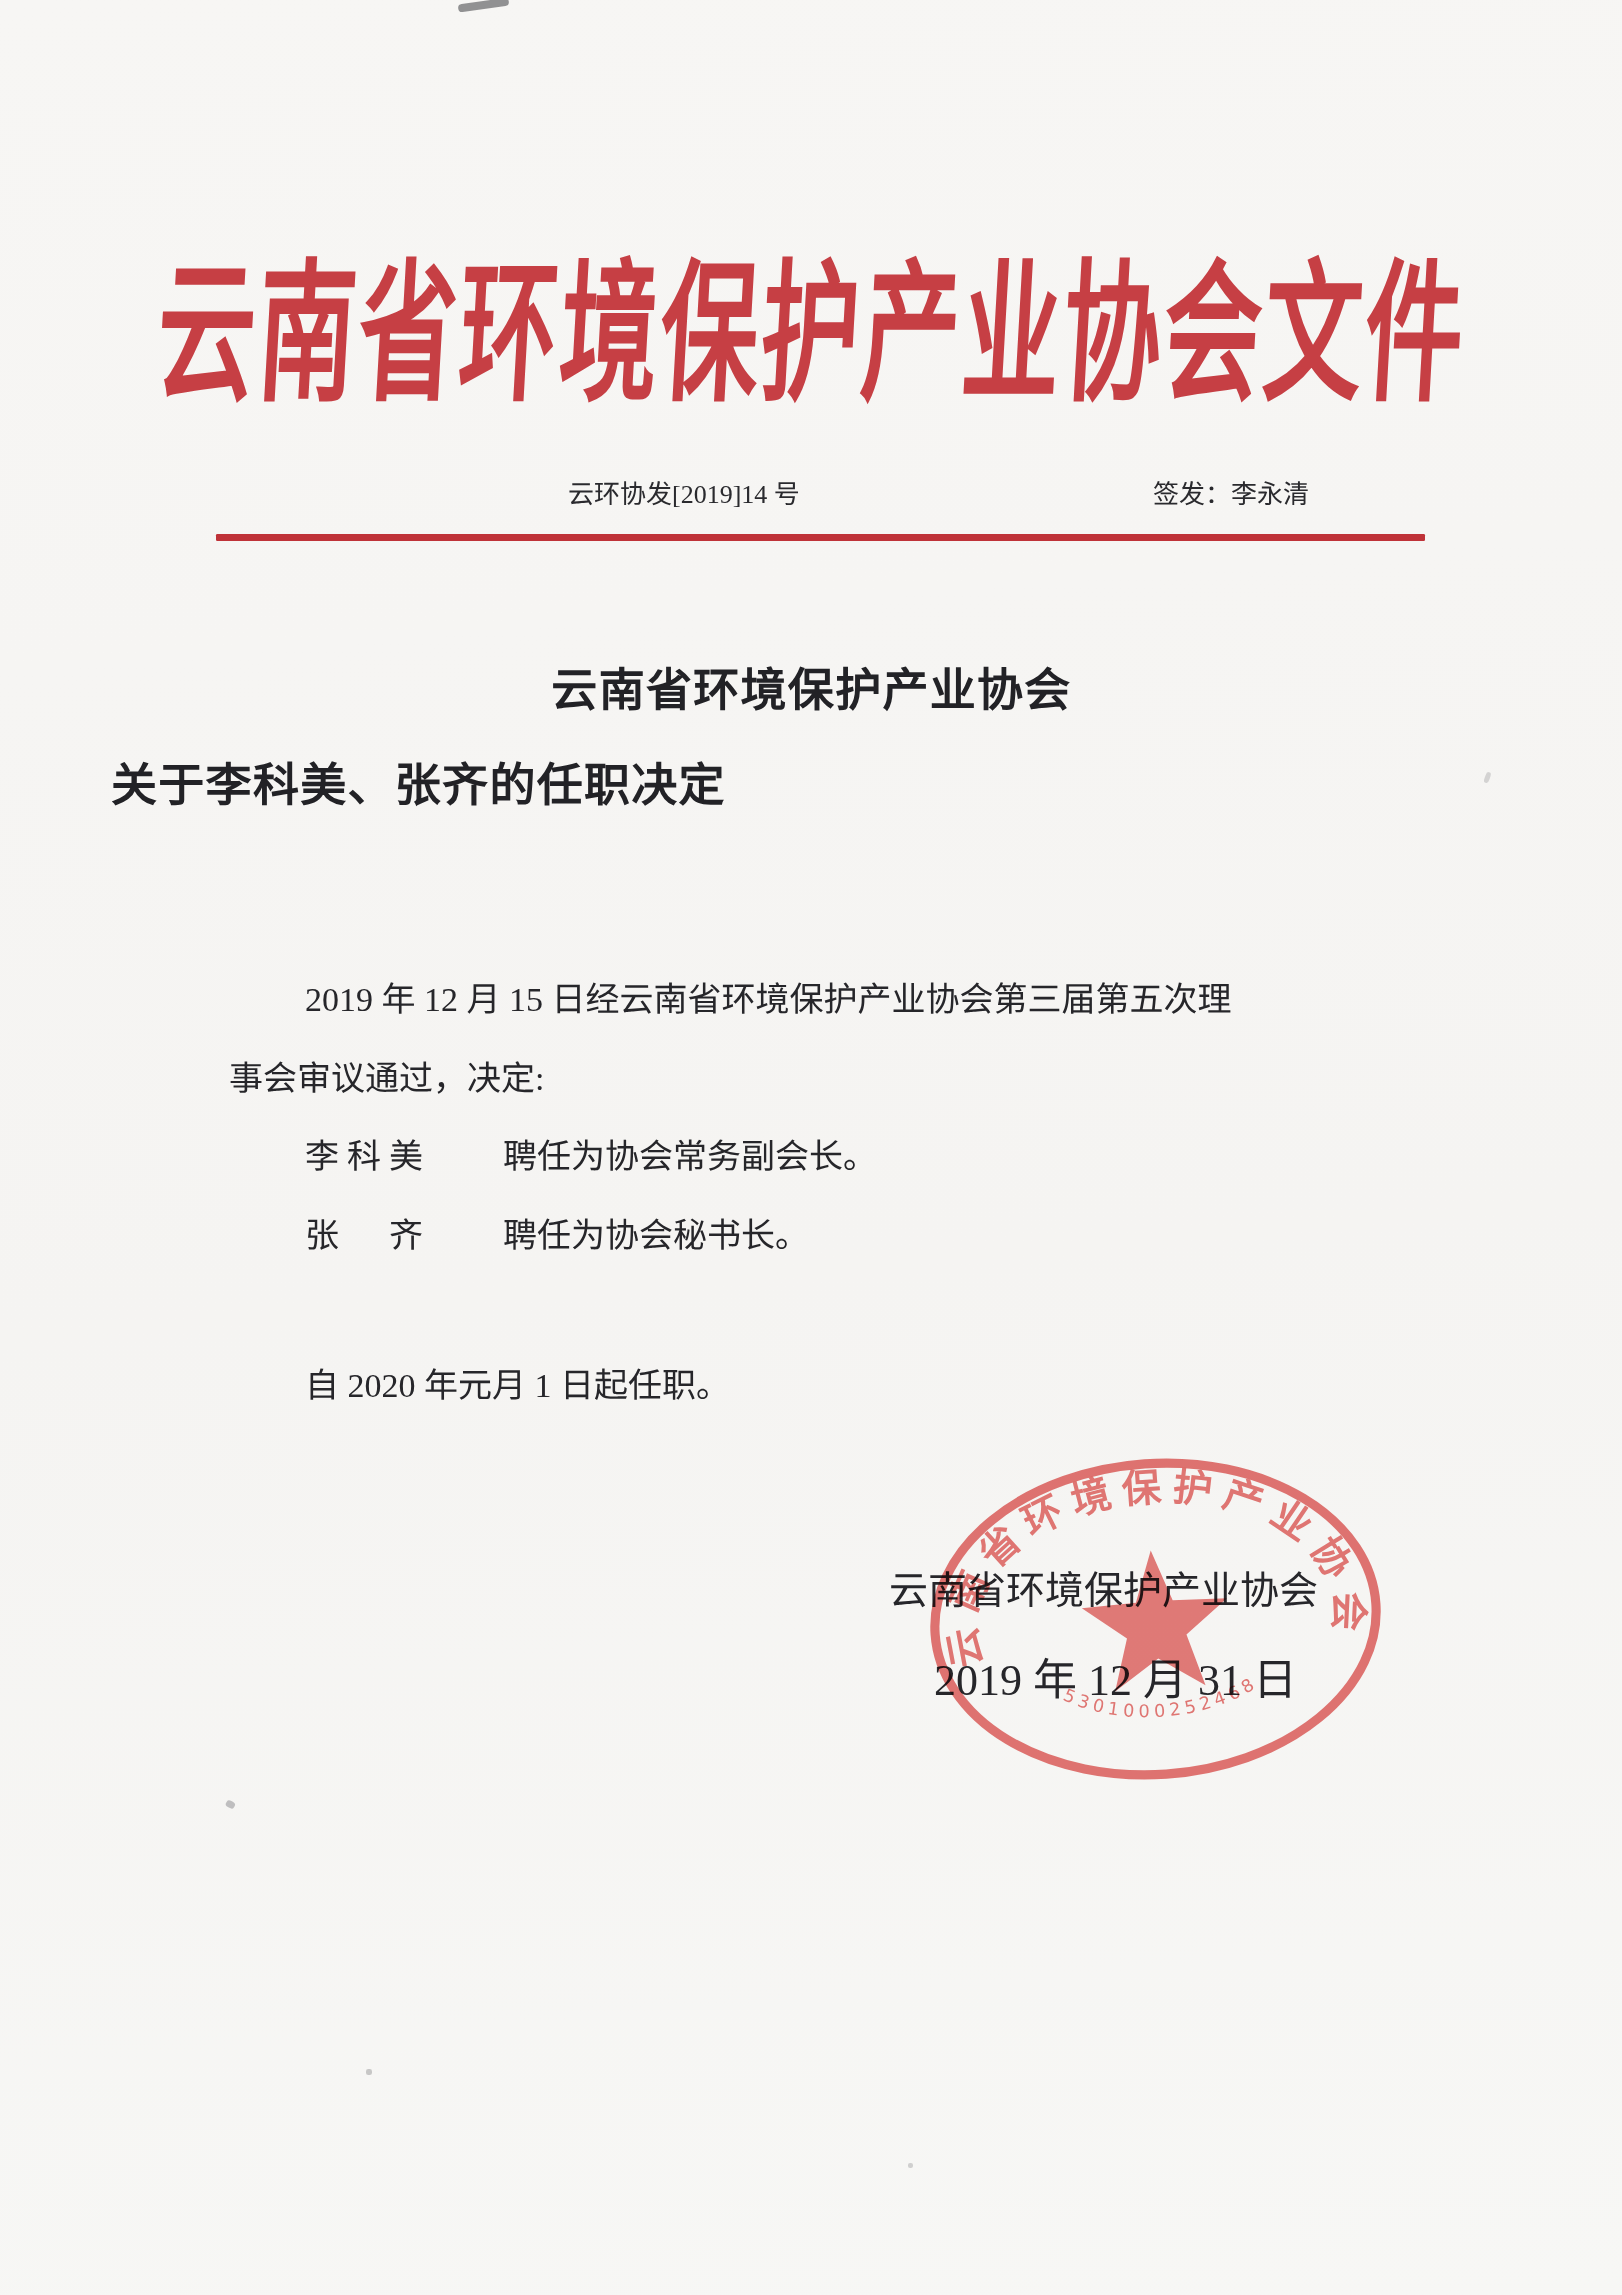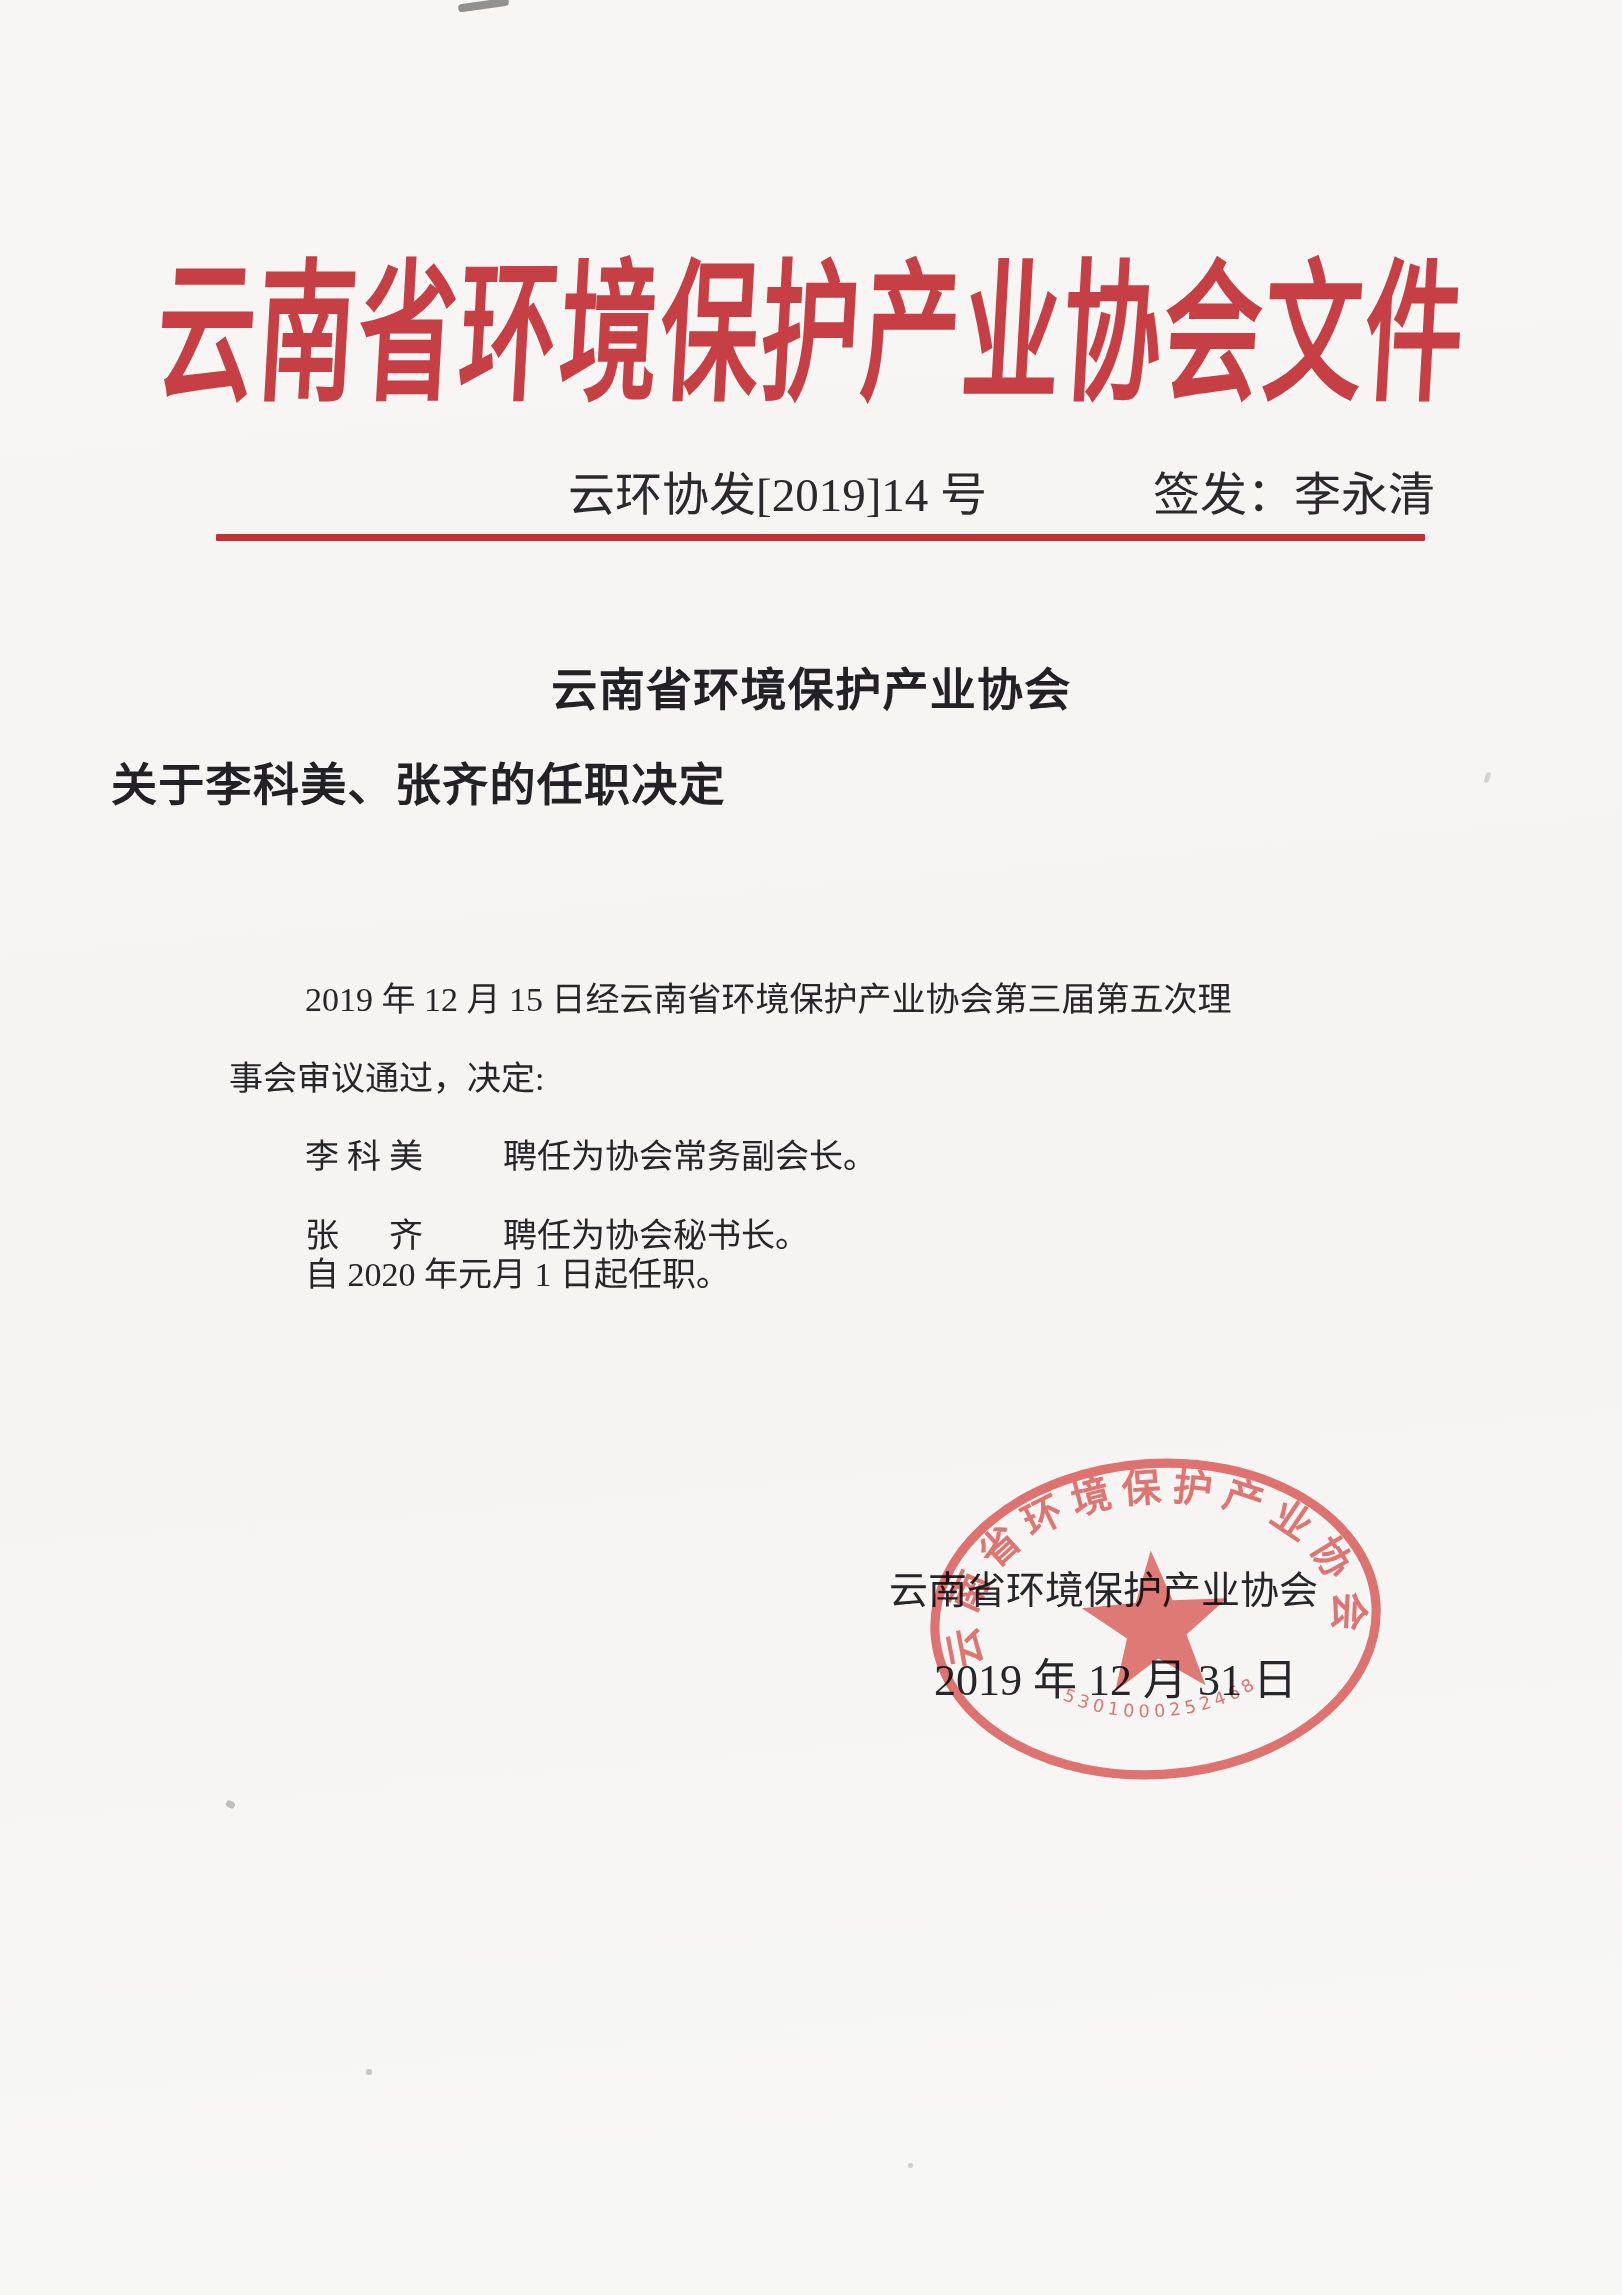--- a/index.html
+++ b/index.html
@@ -25,7 +25,7 @@
   }
   .docnum-row{
     position:absolute;top:472px;left:216px;right:216px;height:46px;
-    font-size:47px;line-height:46px;color:#2a2a2e;
+    font-size:26px;line-height:46px;color:#2a2a2e;
   }
   .doc-number{position:absolute;left:352px;white-space:nowrap;}
   .issuer{position:absolute;left:937px;white-space:nowrap;}

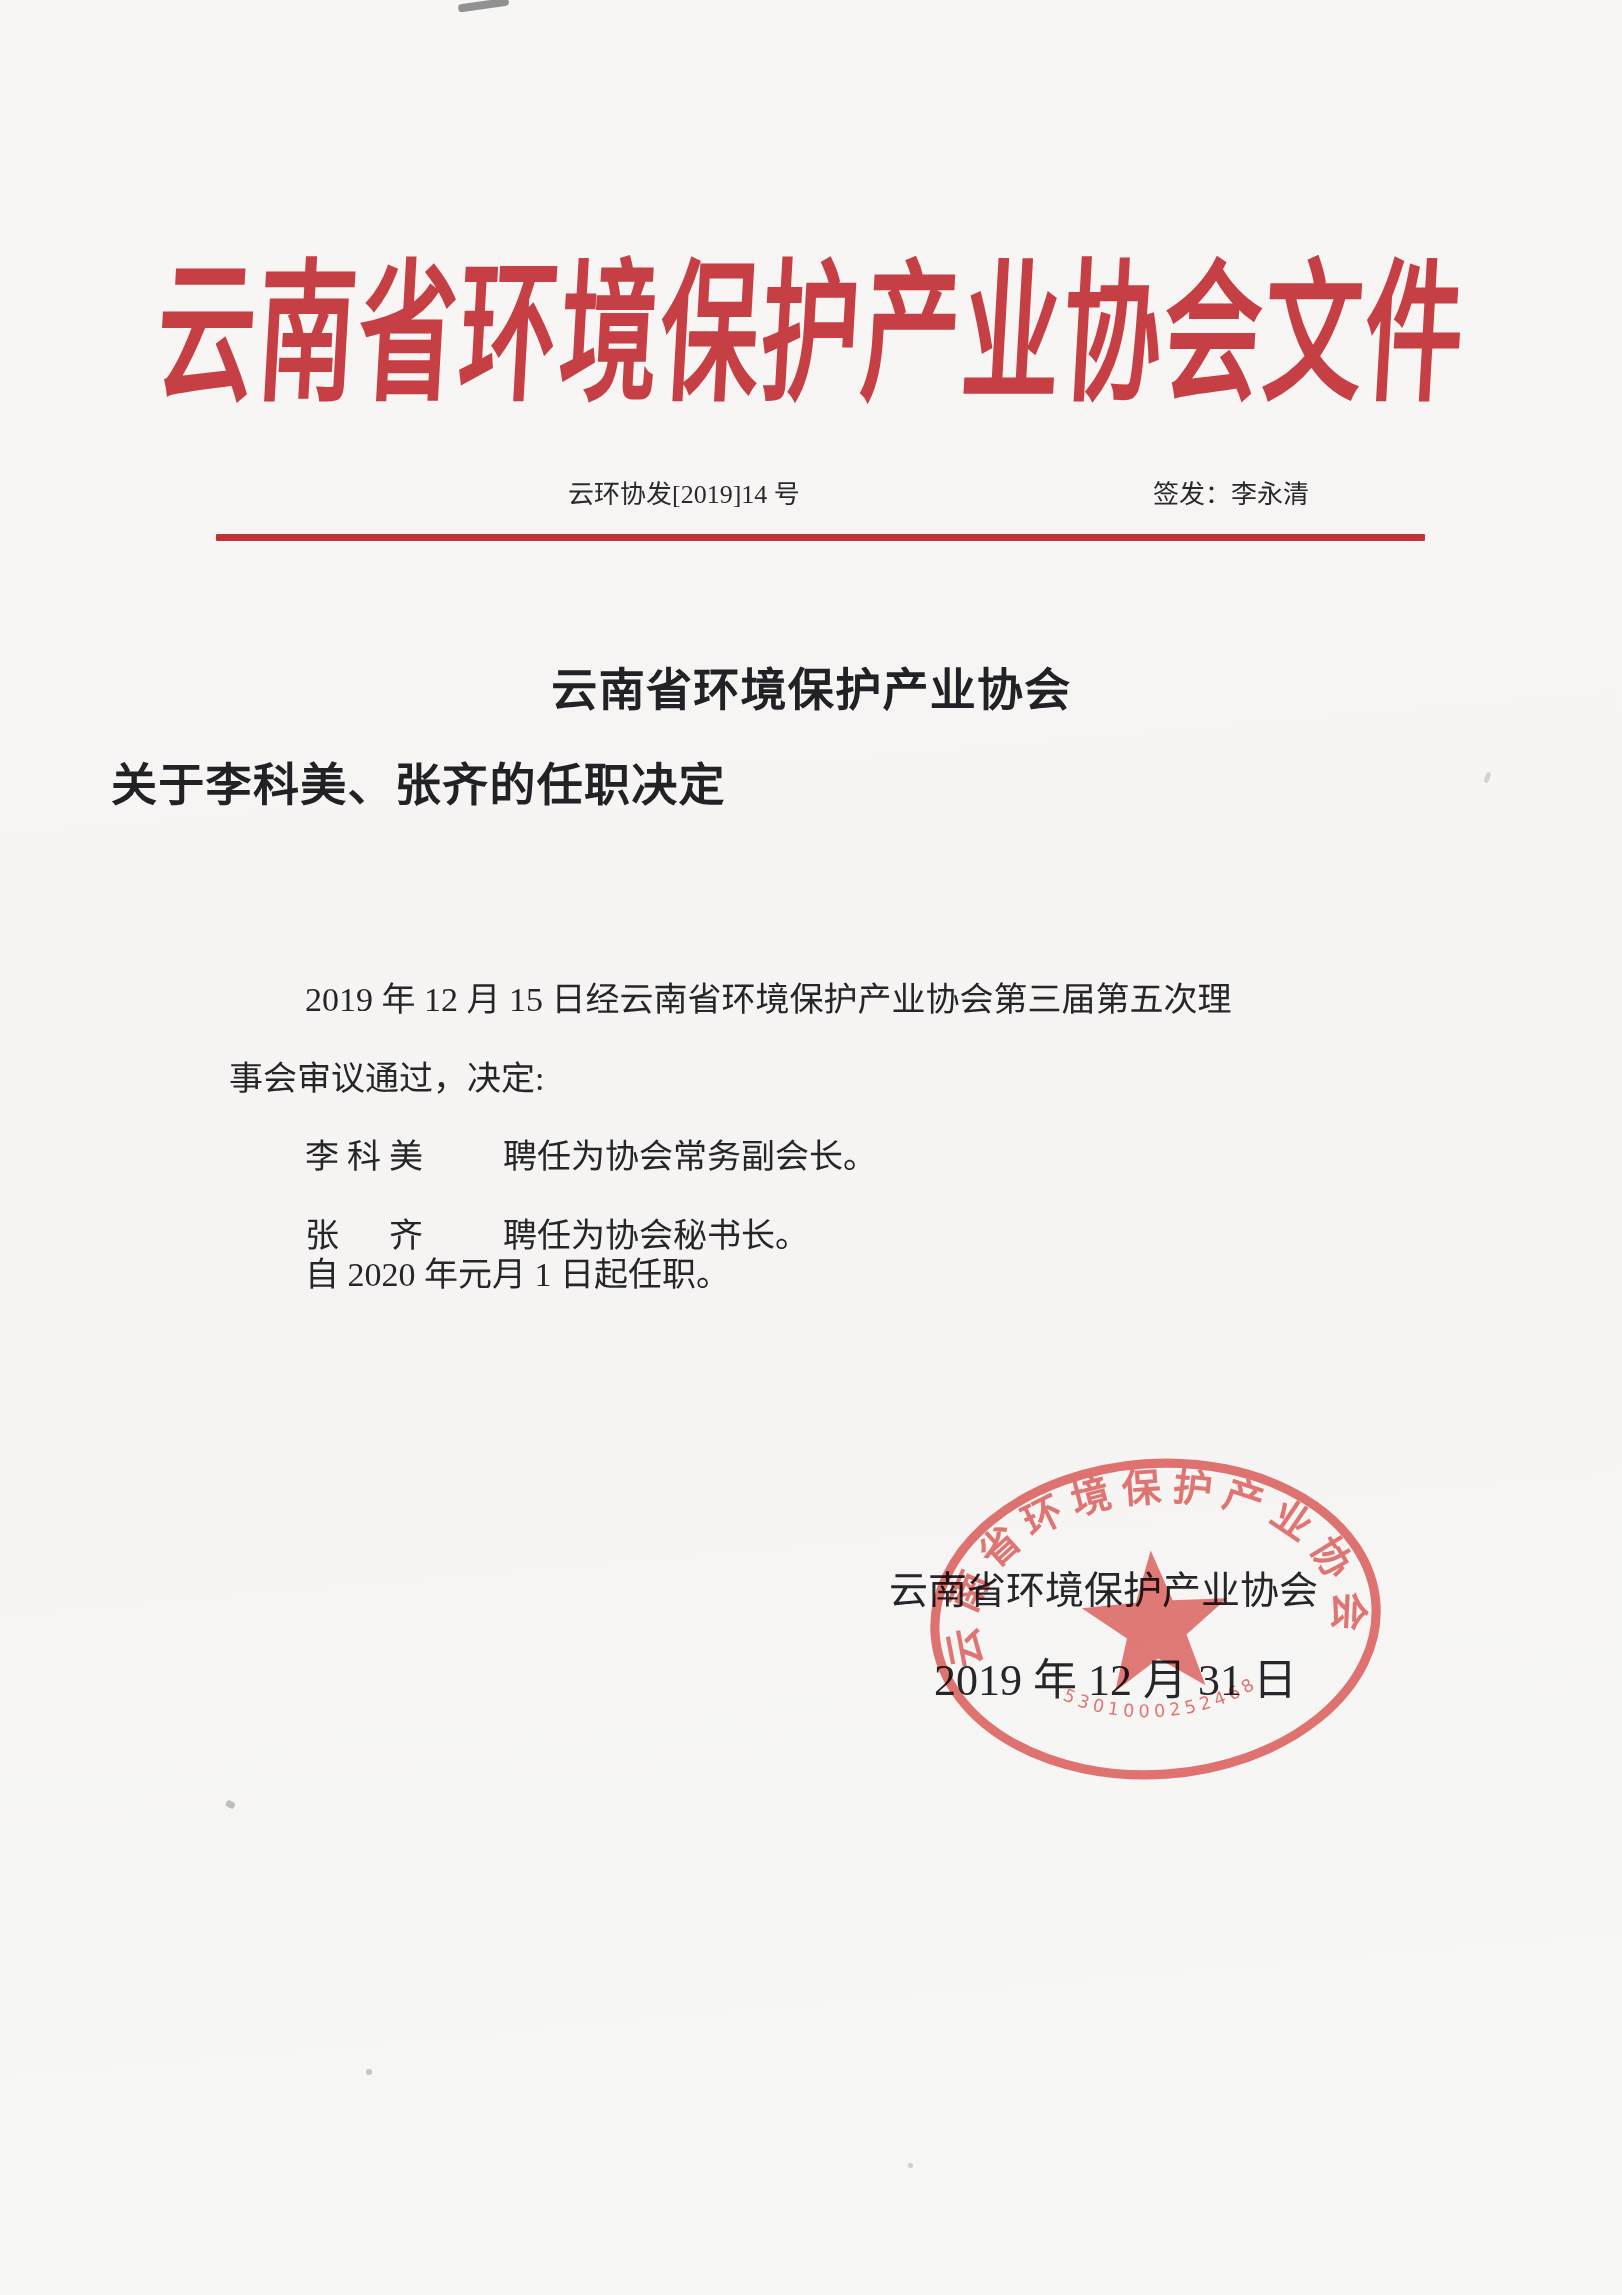--- a/index.html
+++ b/index.html
@@ -54,7 +54,7 @@
   .bl2{top:1055px;}
   .bl3{top:1133px;padding-left:76px;}
   .bl4{top:1212px;padding-left:76px;}
-  .bl5{top:1251px;padding-left:76px;}
+  .bl5{top:1362px;padding-left:76px;}
   .appt-name{
     display:inline-block;width:118px;
     text-align:justify;text-align-last:justify;

